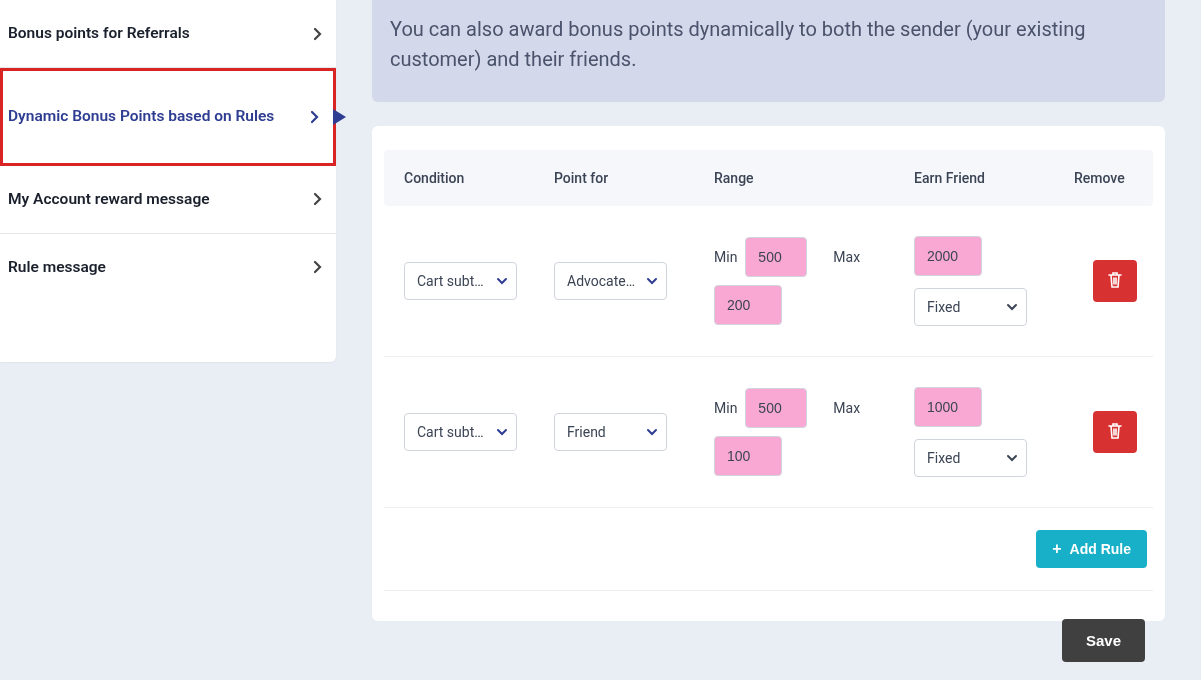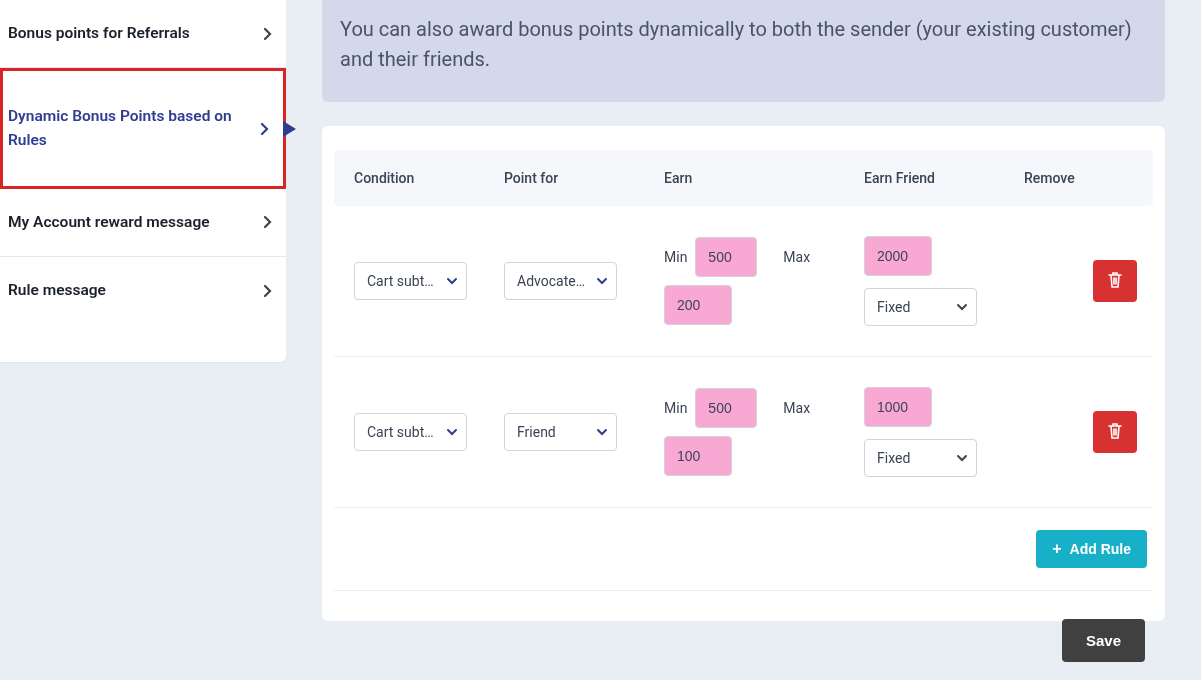--- a/index.html
+++ b/index.html
@@ -14,7 +14,7 @@
   }
   .layout { display: flex; width: 100%; height: 100%; }
   .sidebar {
-    width: 286px;
+    width: 336px;
     background: #fff;
     flex-shrink: 0;
     height: 362px;

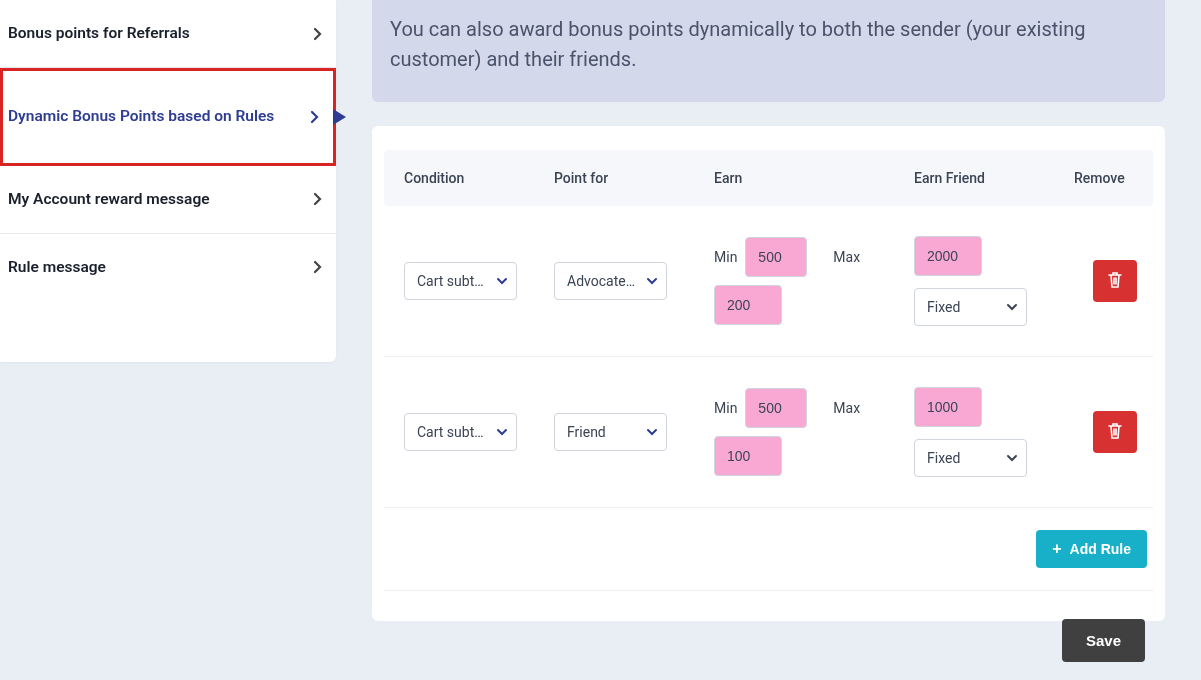--- a/index.html
+++ b/index.html
@@ -248,7 +248,7 @@
         <div class="thead">
           <div class="col-cond">Condition</div>
           <div class="col-point">Point for</div>
-          <div class="col-range">Earn</div>
+          <div class="col-range">Range</div>
           <div class="col-earn">Earn Friend</div>
           <div class="col-remove">Remove</div>
         </div>

